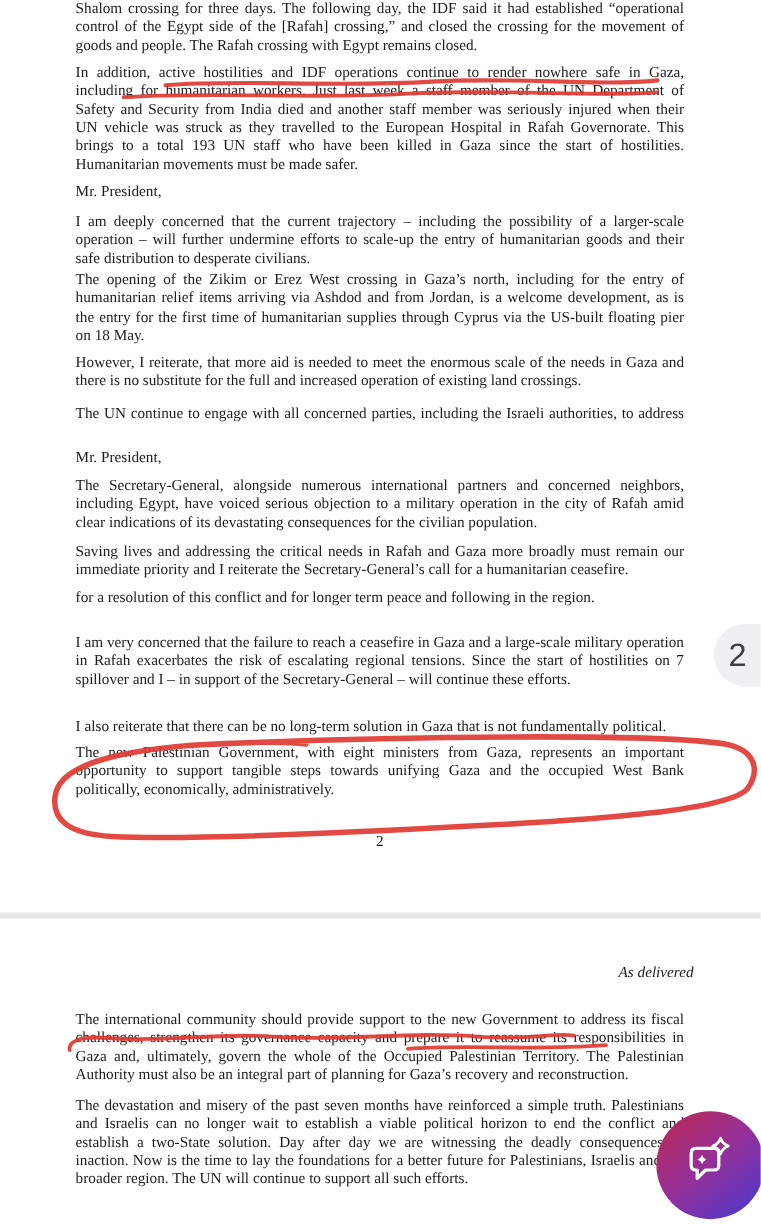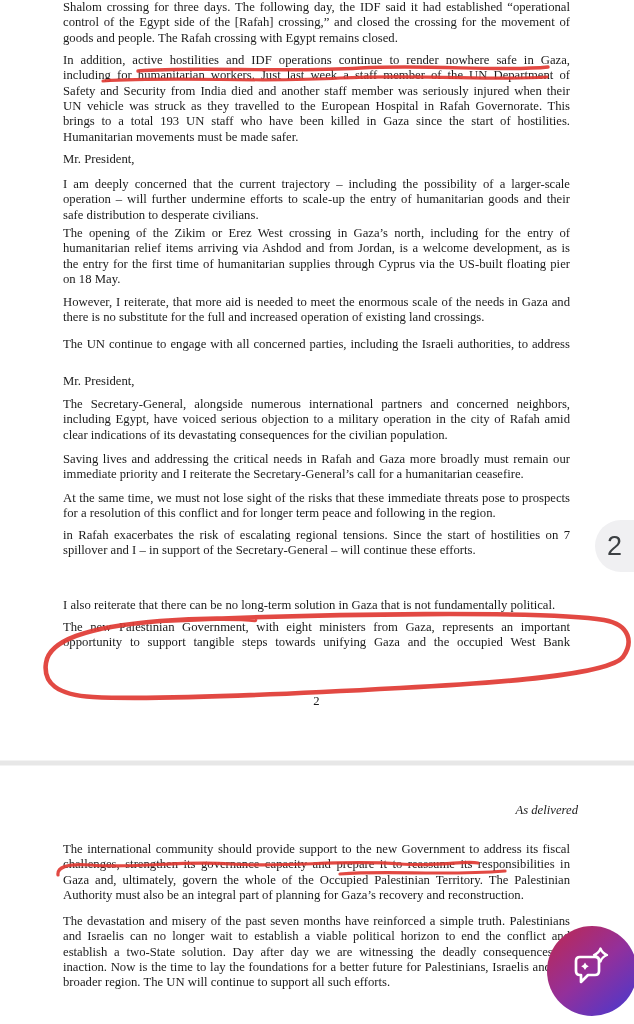--- a/index.html
+++ b/index.html
@@ -105,7 +105,6 @@
         <div class="ln last">immediate priority and I reiterate the Secretary-General’s call for a humanitarian ceasefire.</div>
       </div>
     <div class="para" style="top:491px">
-        <div class="ln">At the same time, we must not lose sight of the risks that these immediate threats pose to prospects</div>
         <div class="ln last">for a resolution of this conflict and for longer term peace and following in the region.</div>
       </div>
     <div class="para" style="top:528px">

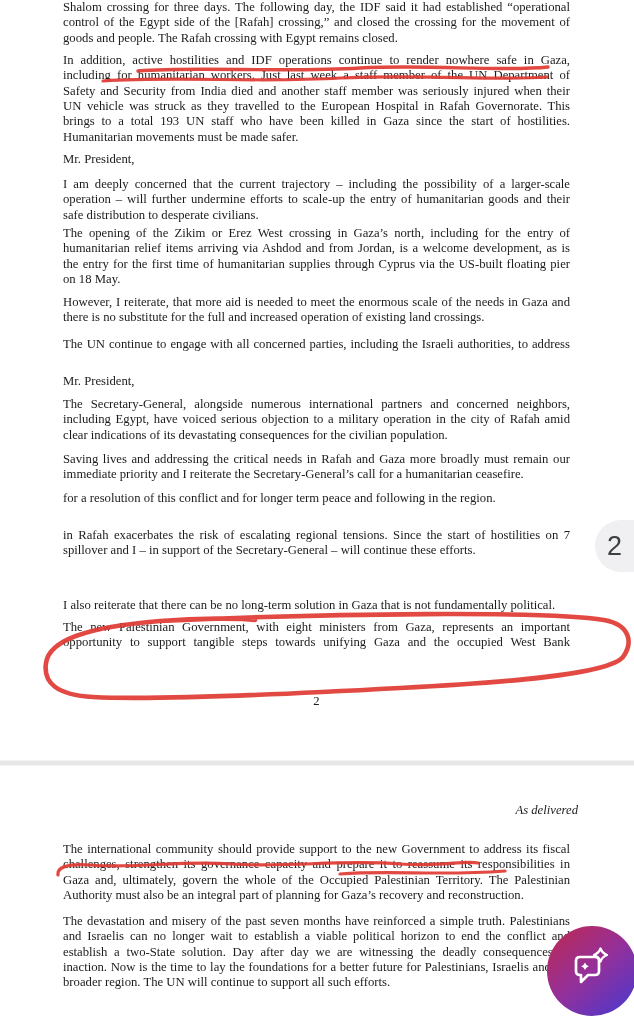--- a/index.html
+++ b/index.html
@@ -108,6 +108,7 @@
         <div class="ln last">for a resolution of this conflict and for longer term peace and following in the region.</div>
       </div>
     <div class="para" style="top:528px">
+        <div class="ln">I am very concerned that the failure to reach a ceasefire in Gaza and a large-scale military operation</div>
         <div class="ln">in Rafah exacerbates the risk of escalating regional tensions. Since the start of hostilities on 7</div>
         <div class="ln last">spillover and I – in support of the Secretary-General – will continue these efforts.</div>
       </div>

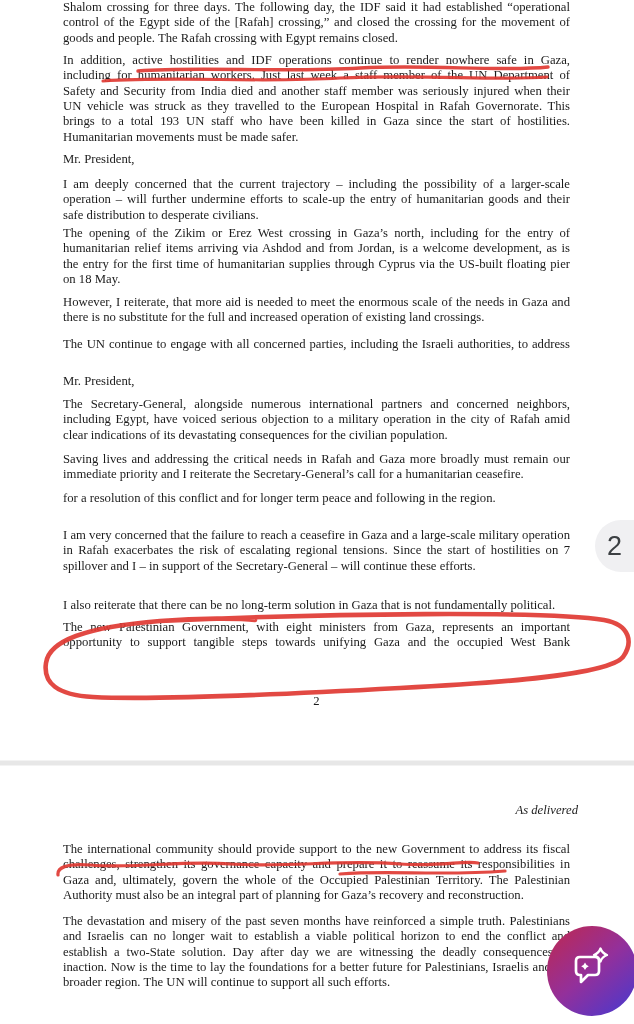--- a/index.html
+++ b/index.html
@@ -118,6 +118,7 @@
     <div class="para" style="top:620px">
         <div class="ln">The new Palestinian Government, with eight ministers from Gaza, represents an important</div>
         <div class="ln">opportunity to support tangible steps towards unifying Gaza and the occupied West Bank</div>
+        <div class="ln last">politically, economically, administratively.</div>
       </div>
     <div class="page-num">2</div>
   </section>

